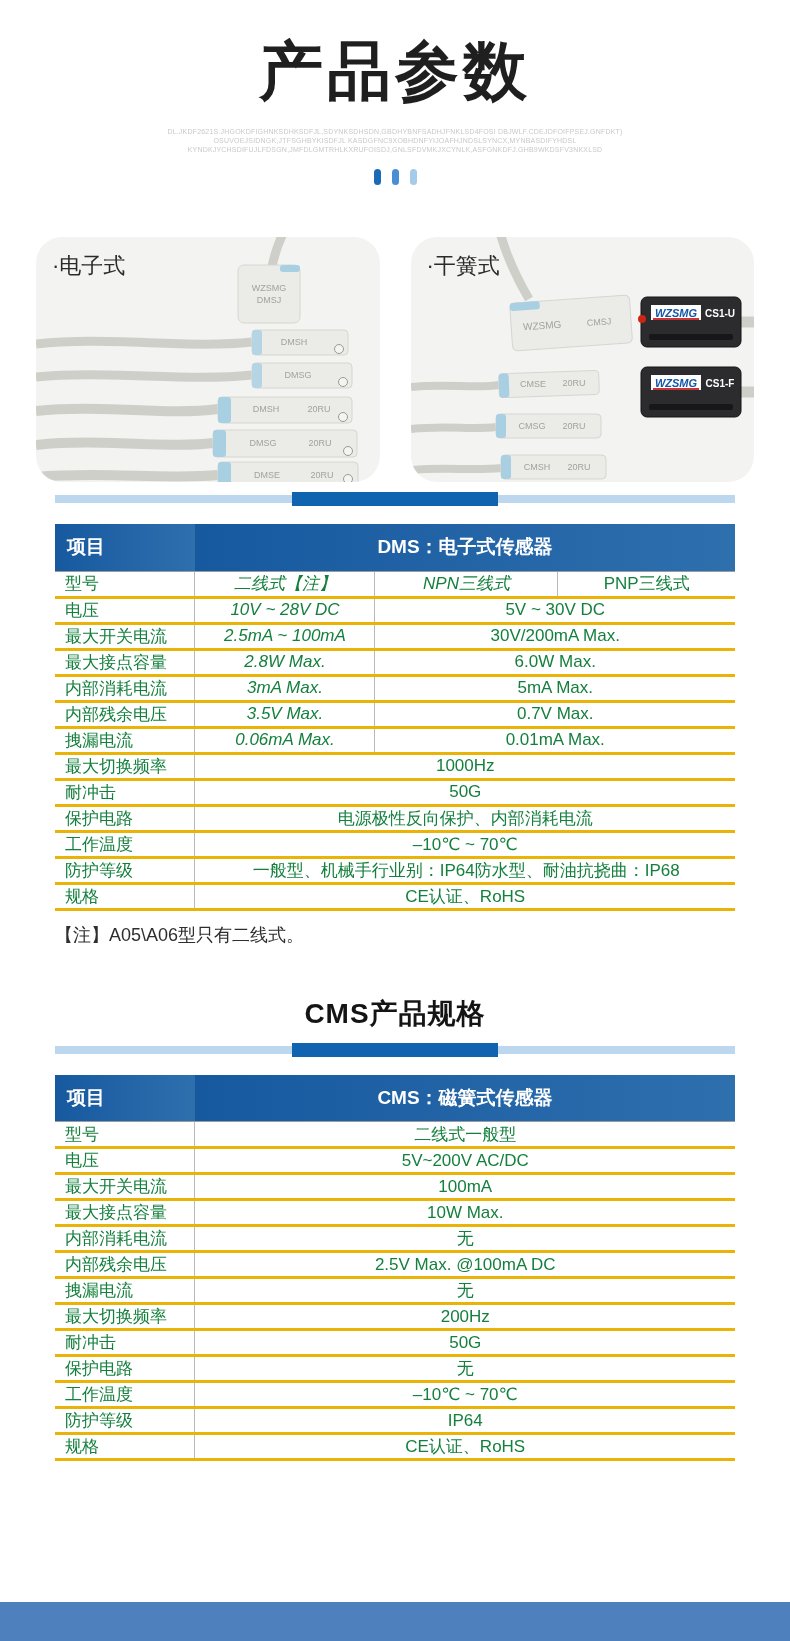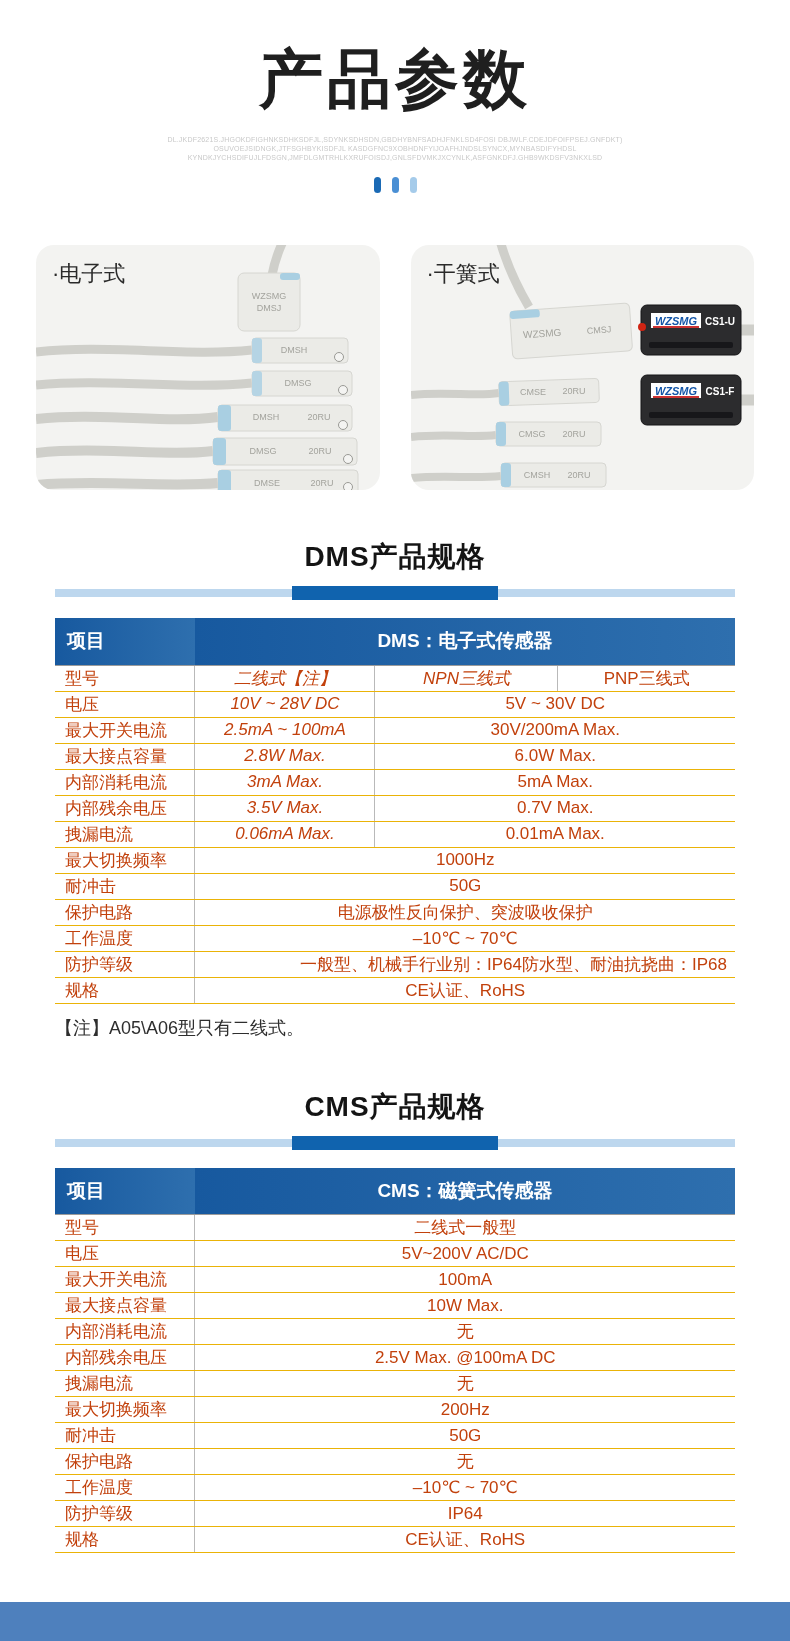--- a/index.html
+++ b/index.html
@@ -18,7 +18,7 @@
 
   
   .main-title {
-    margin-top: 36px;
+    margin-top: 28px;
     text-align: center;
     font-size: 64px;
     font-weight: 900;

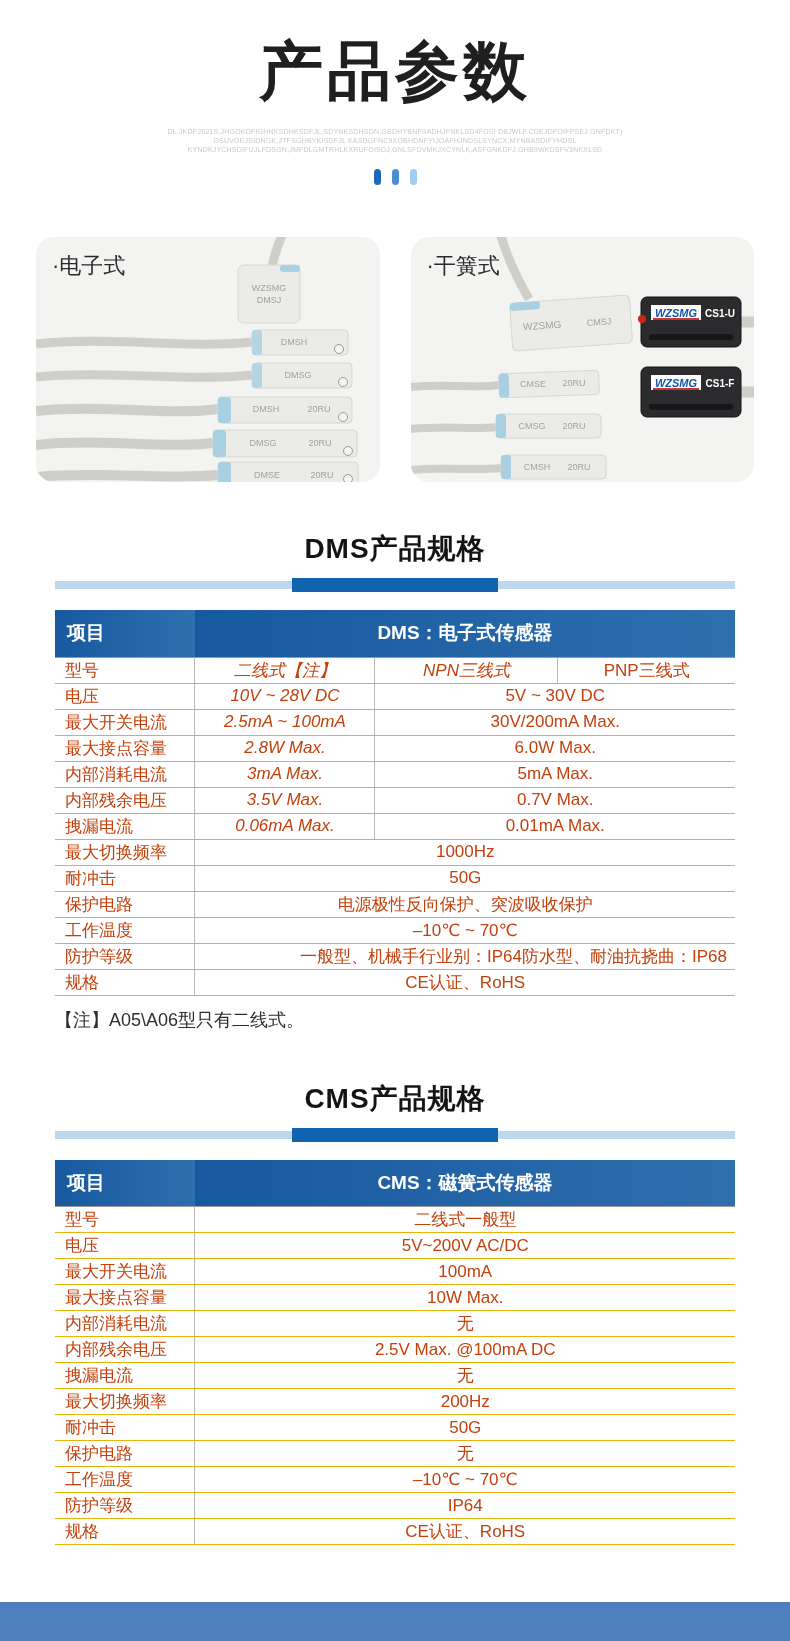--- a/index.html
+++ b/index.html
@@ -58,7 +58,7 @@
     flex: 1;
     height: 245px;
     background: #f3f3f1;
-    border-radius: 18px;
+    border-radius: 26px;
     position: relative;
     overflow: hidden;
   }

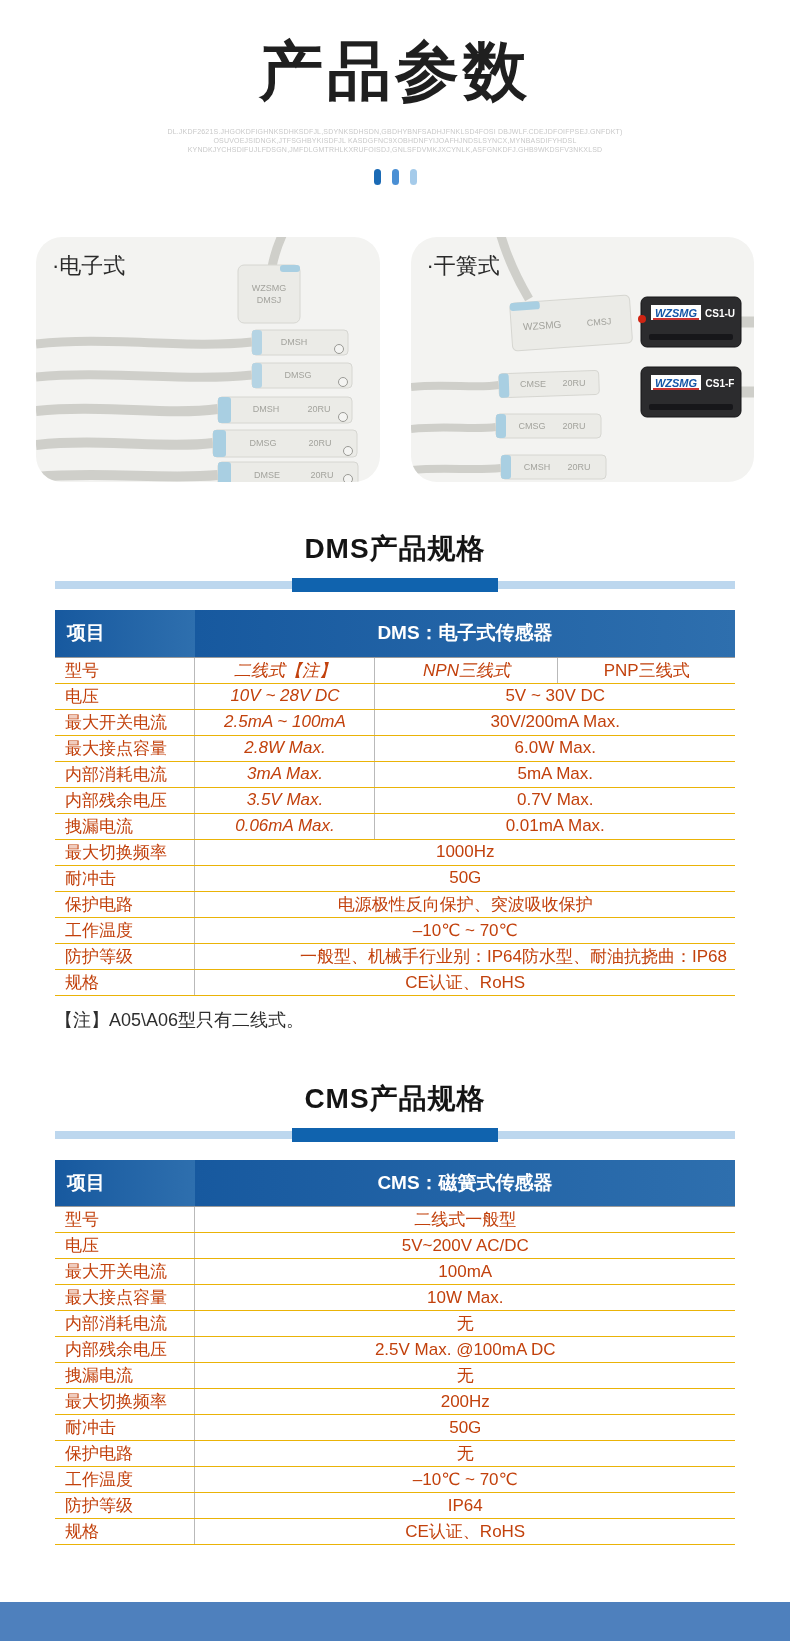--- a/index.html
+++ b/index.html
@@ -275,7 +275,6 @@
   </div>
 
   <div class="dms-block">
-    <div class="section-title">DMS产品规格</div>
     <div class="title-bar">
       <div class="light"></div>
       <div class="dark"></div>

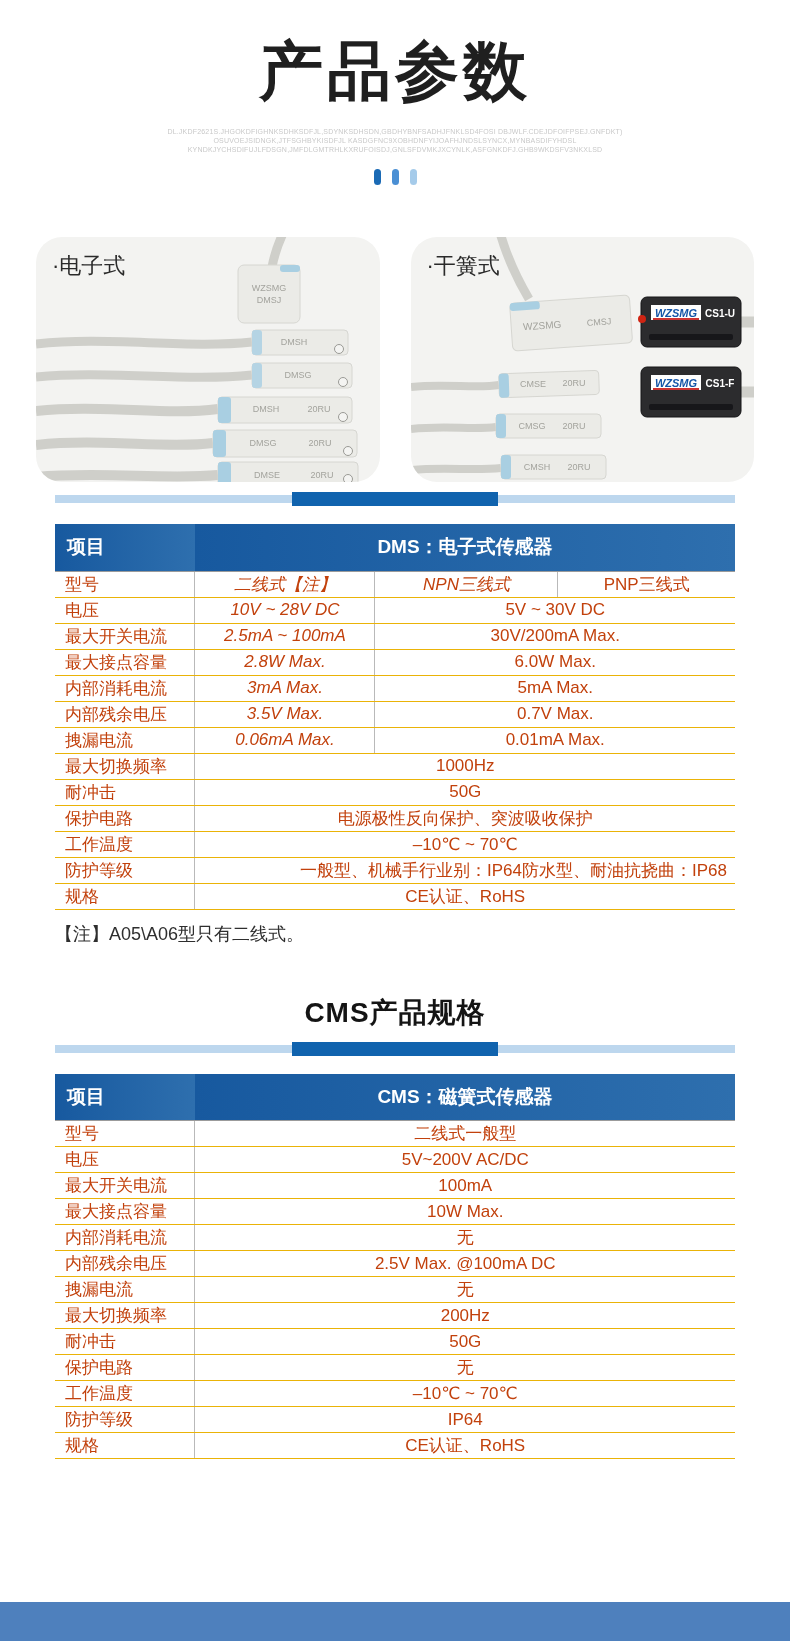--- a/index.html
+++ b/index.html
@@ -125,8 +125,8 @@
   table.spec th.item { text-align: left; padding-left: 12px; }
   table.spec td {
     font-size: 17px;
-    color: #c2410c;
-    border-bottom: 1px solid #eab308;
+    color: #15803d;
+    border-bottom: 3px solid #eab308;
     white-space: nowrap;
     overflow: hidden;
   }

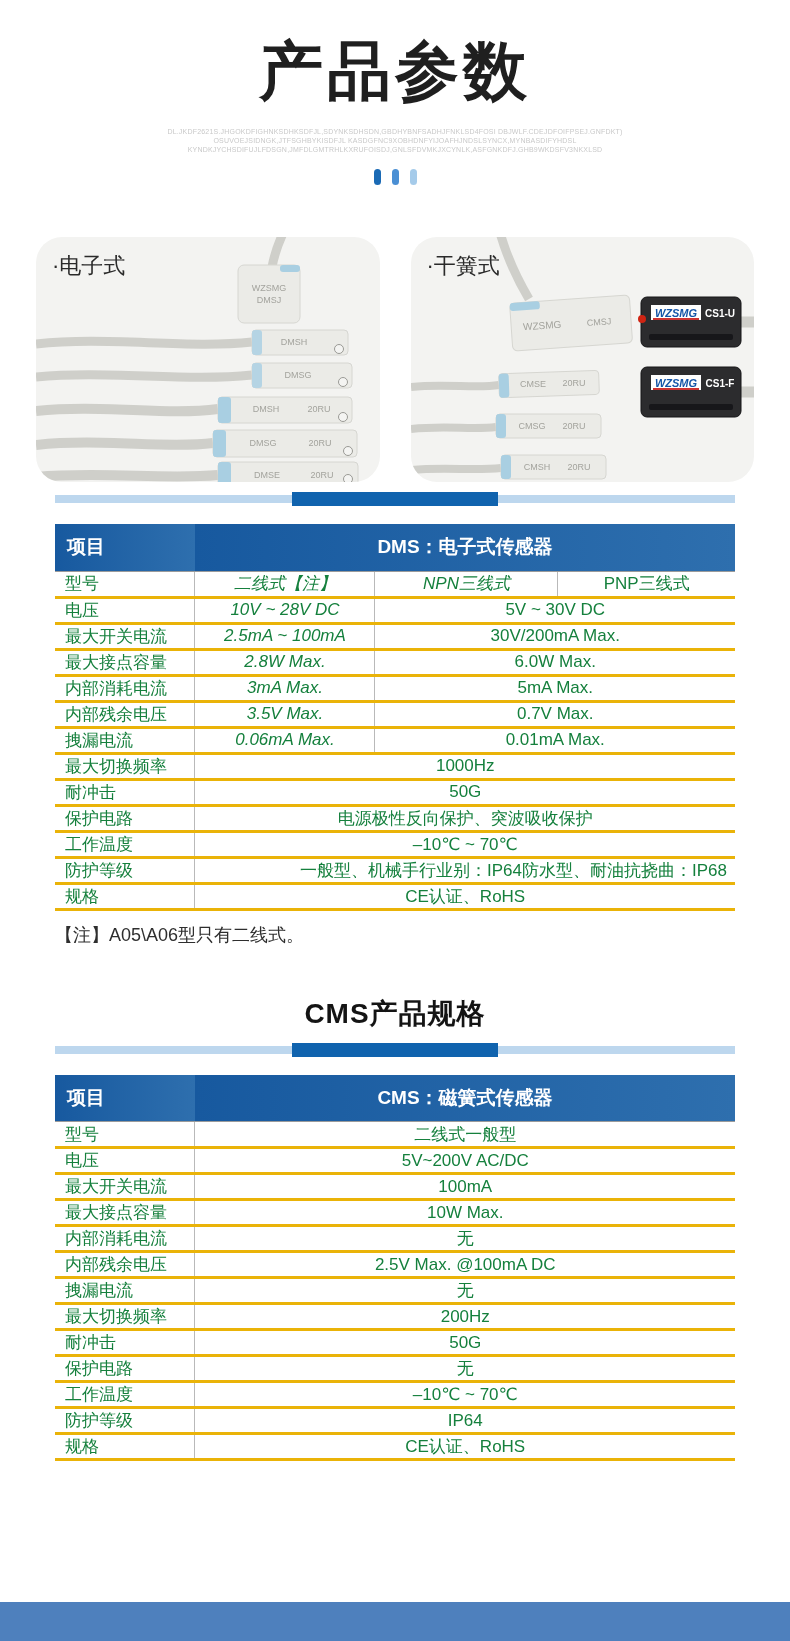--- a/index.html
+++ b/index.html
@@ -338,7 +338,7 @@
       </tr>
       <tr>
         <td class="lbl">保护电路</td>
-        <td class="val" colspan="3">电源极性反向保护、突波吸收保护</td>
+        <td class="val" colspan="3">电源极性反向保护、内部消耗电流</td>
       </tr>
       <tr>
         <td class="lbl">工作温度</td>

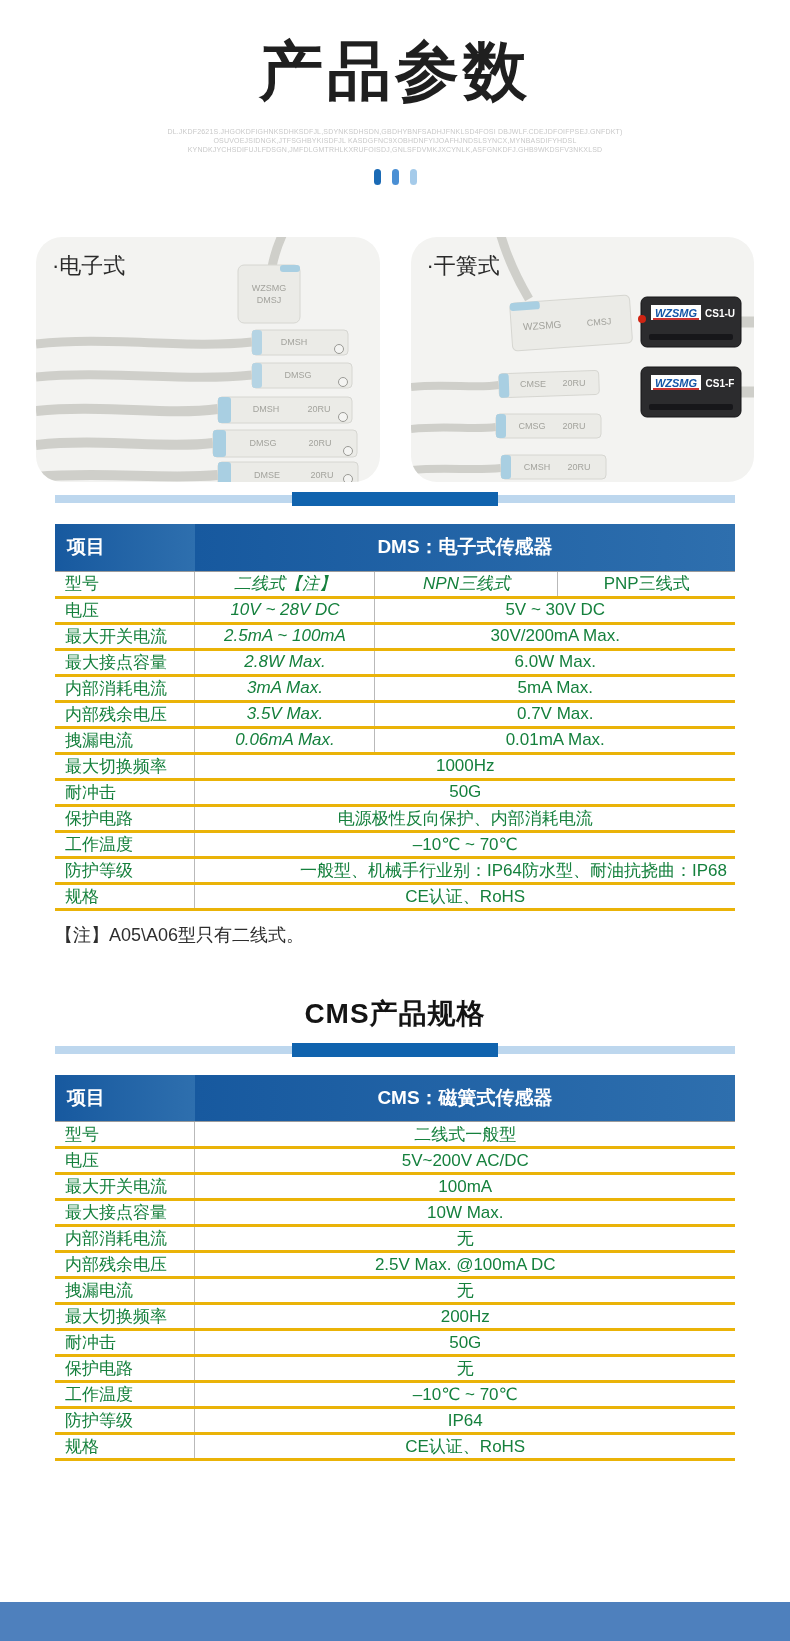--- a/index.html
+++ b/index.html
@@ -135,7 +135,7 @@
   td.vb  { border-right: 1px solid #b9b9b9; font-style: italic; }
   .split {
     display: flex;
-    justify-content: flex-end;
+    justify-content: center;
     padding: 0 8px 0 10px;
   }
   .footnote {

